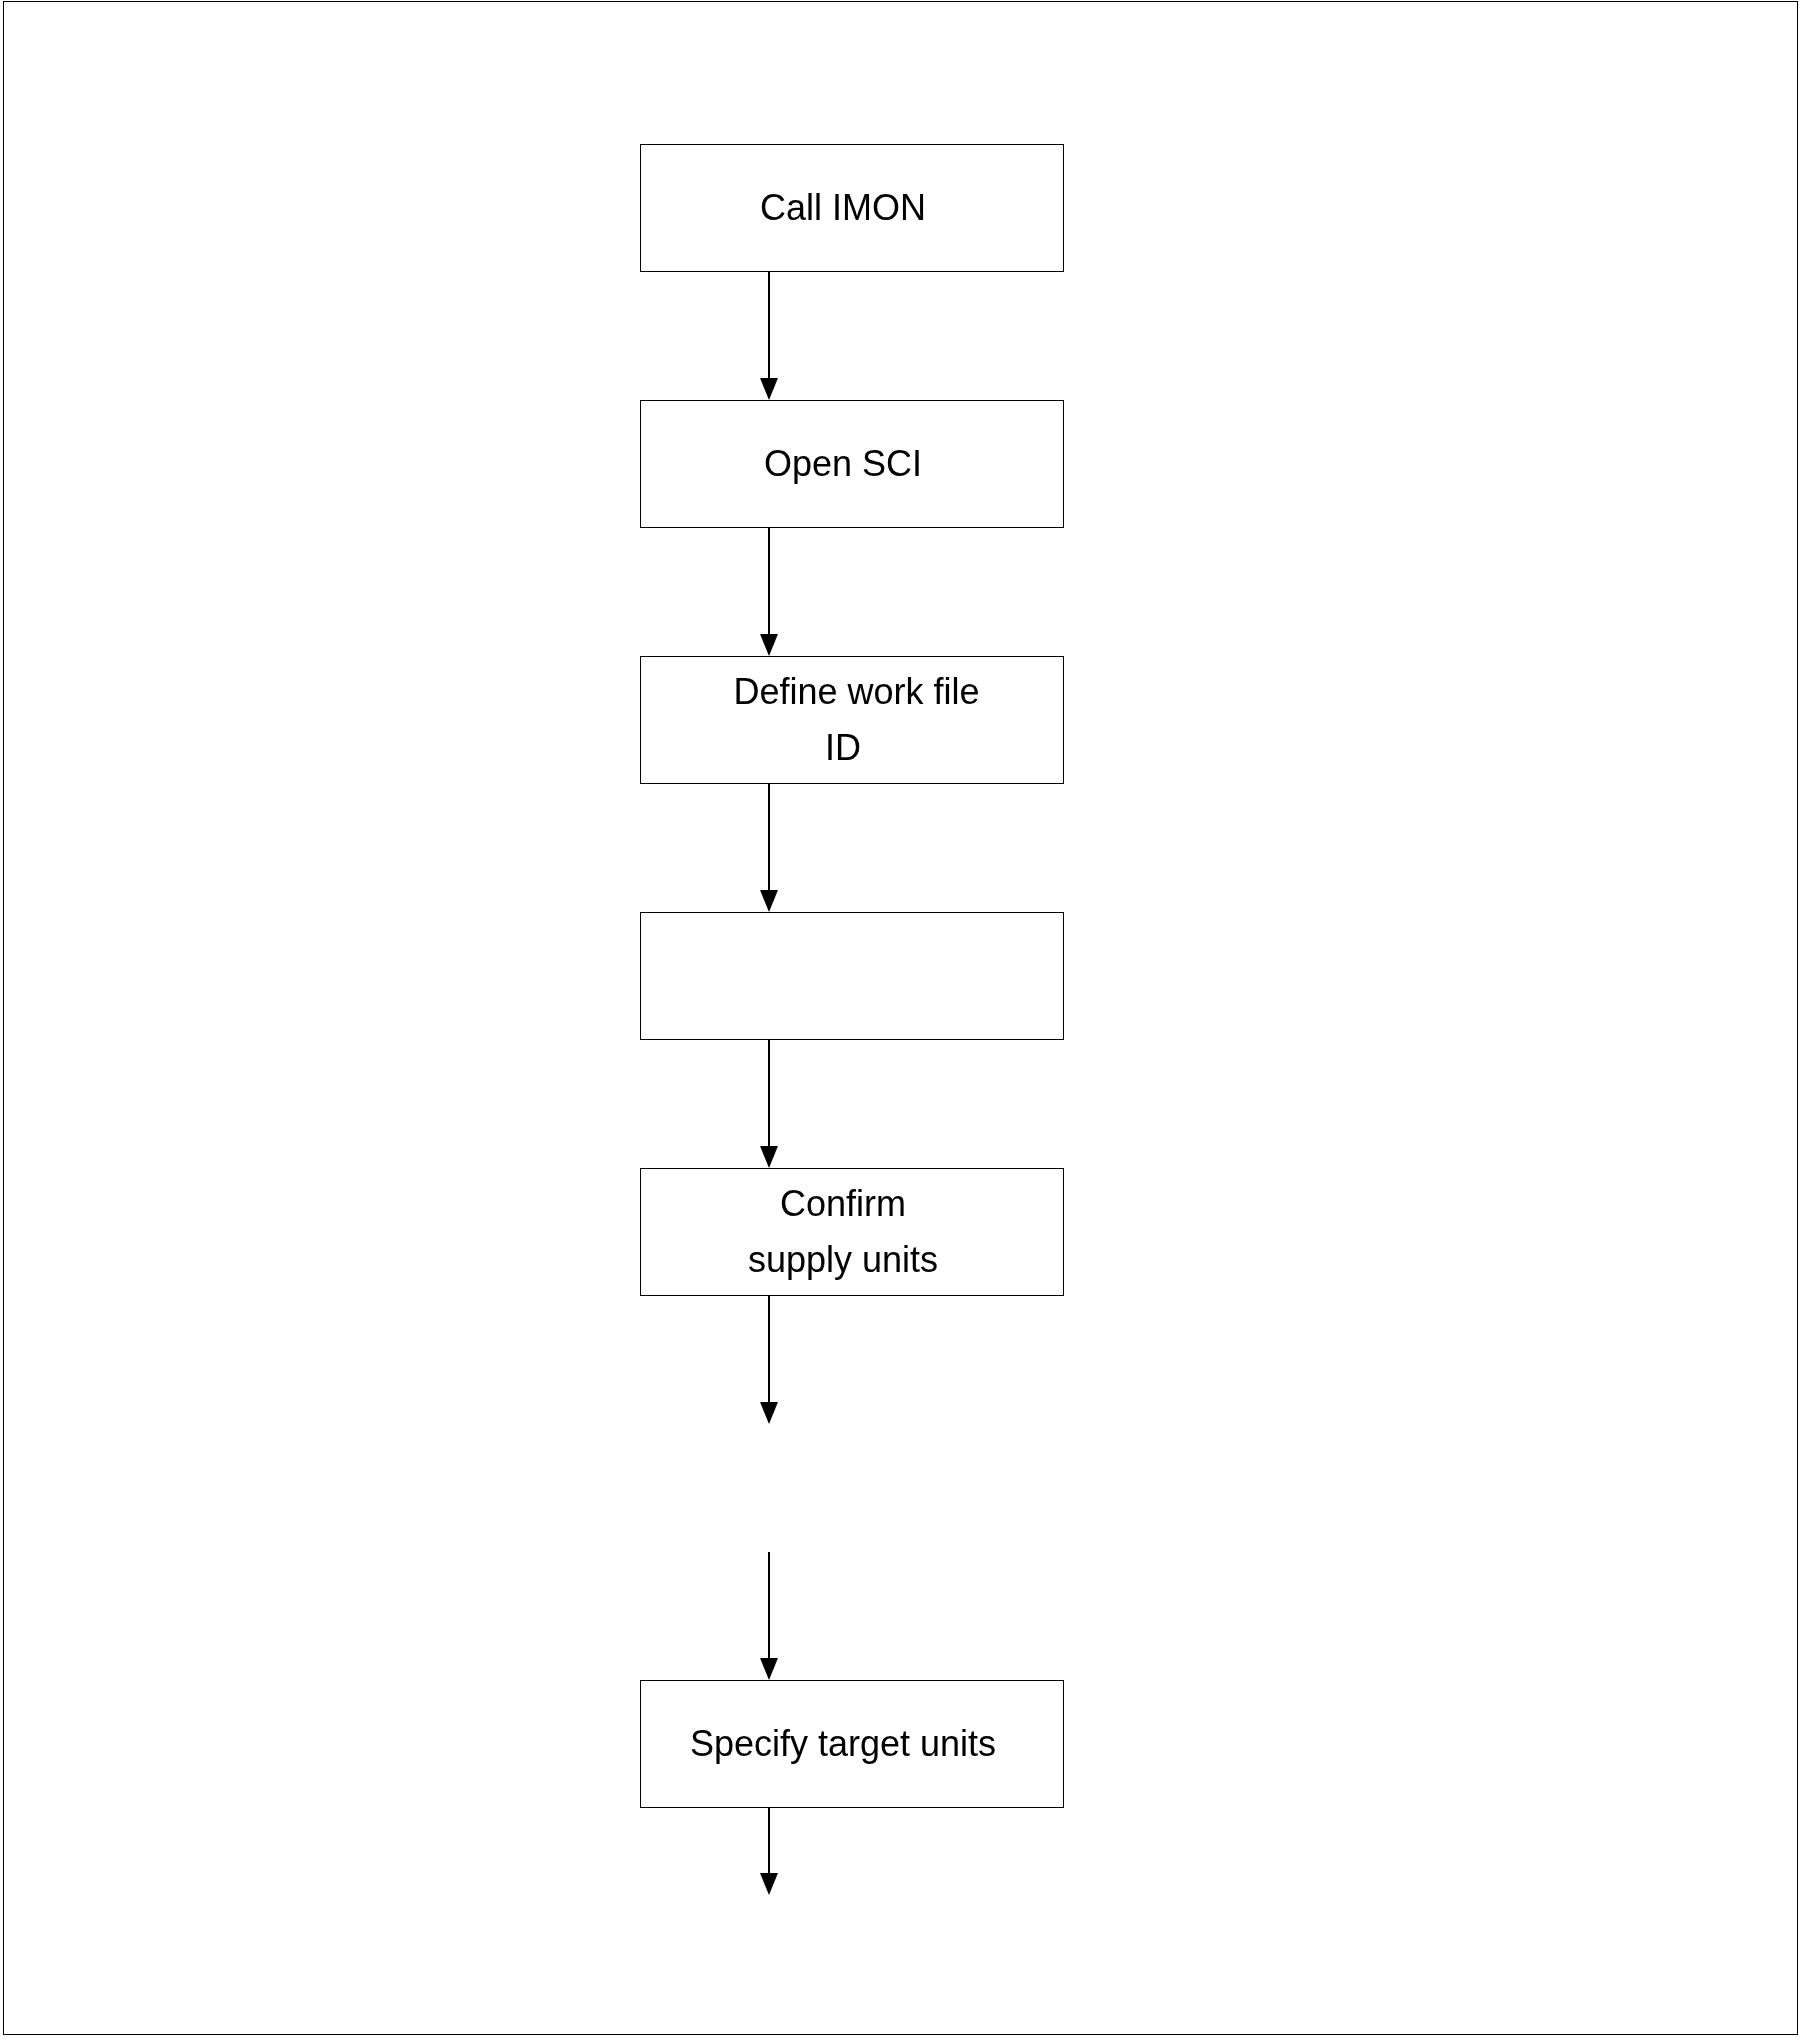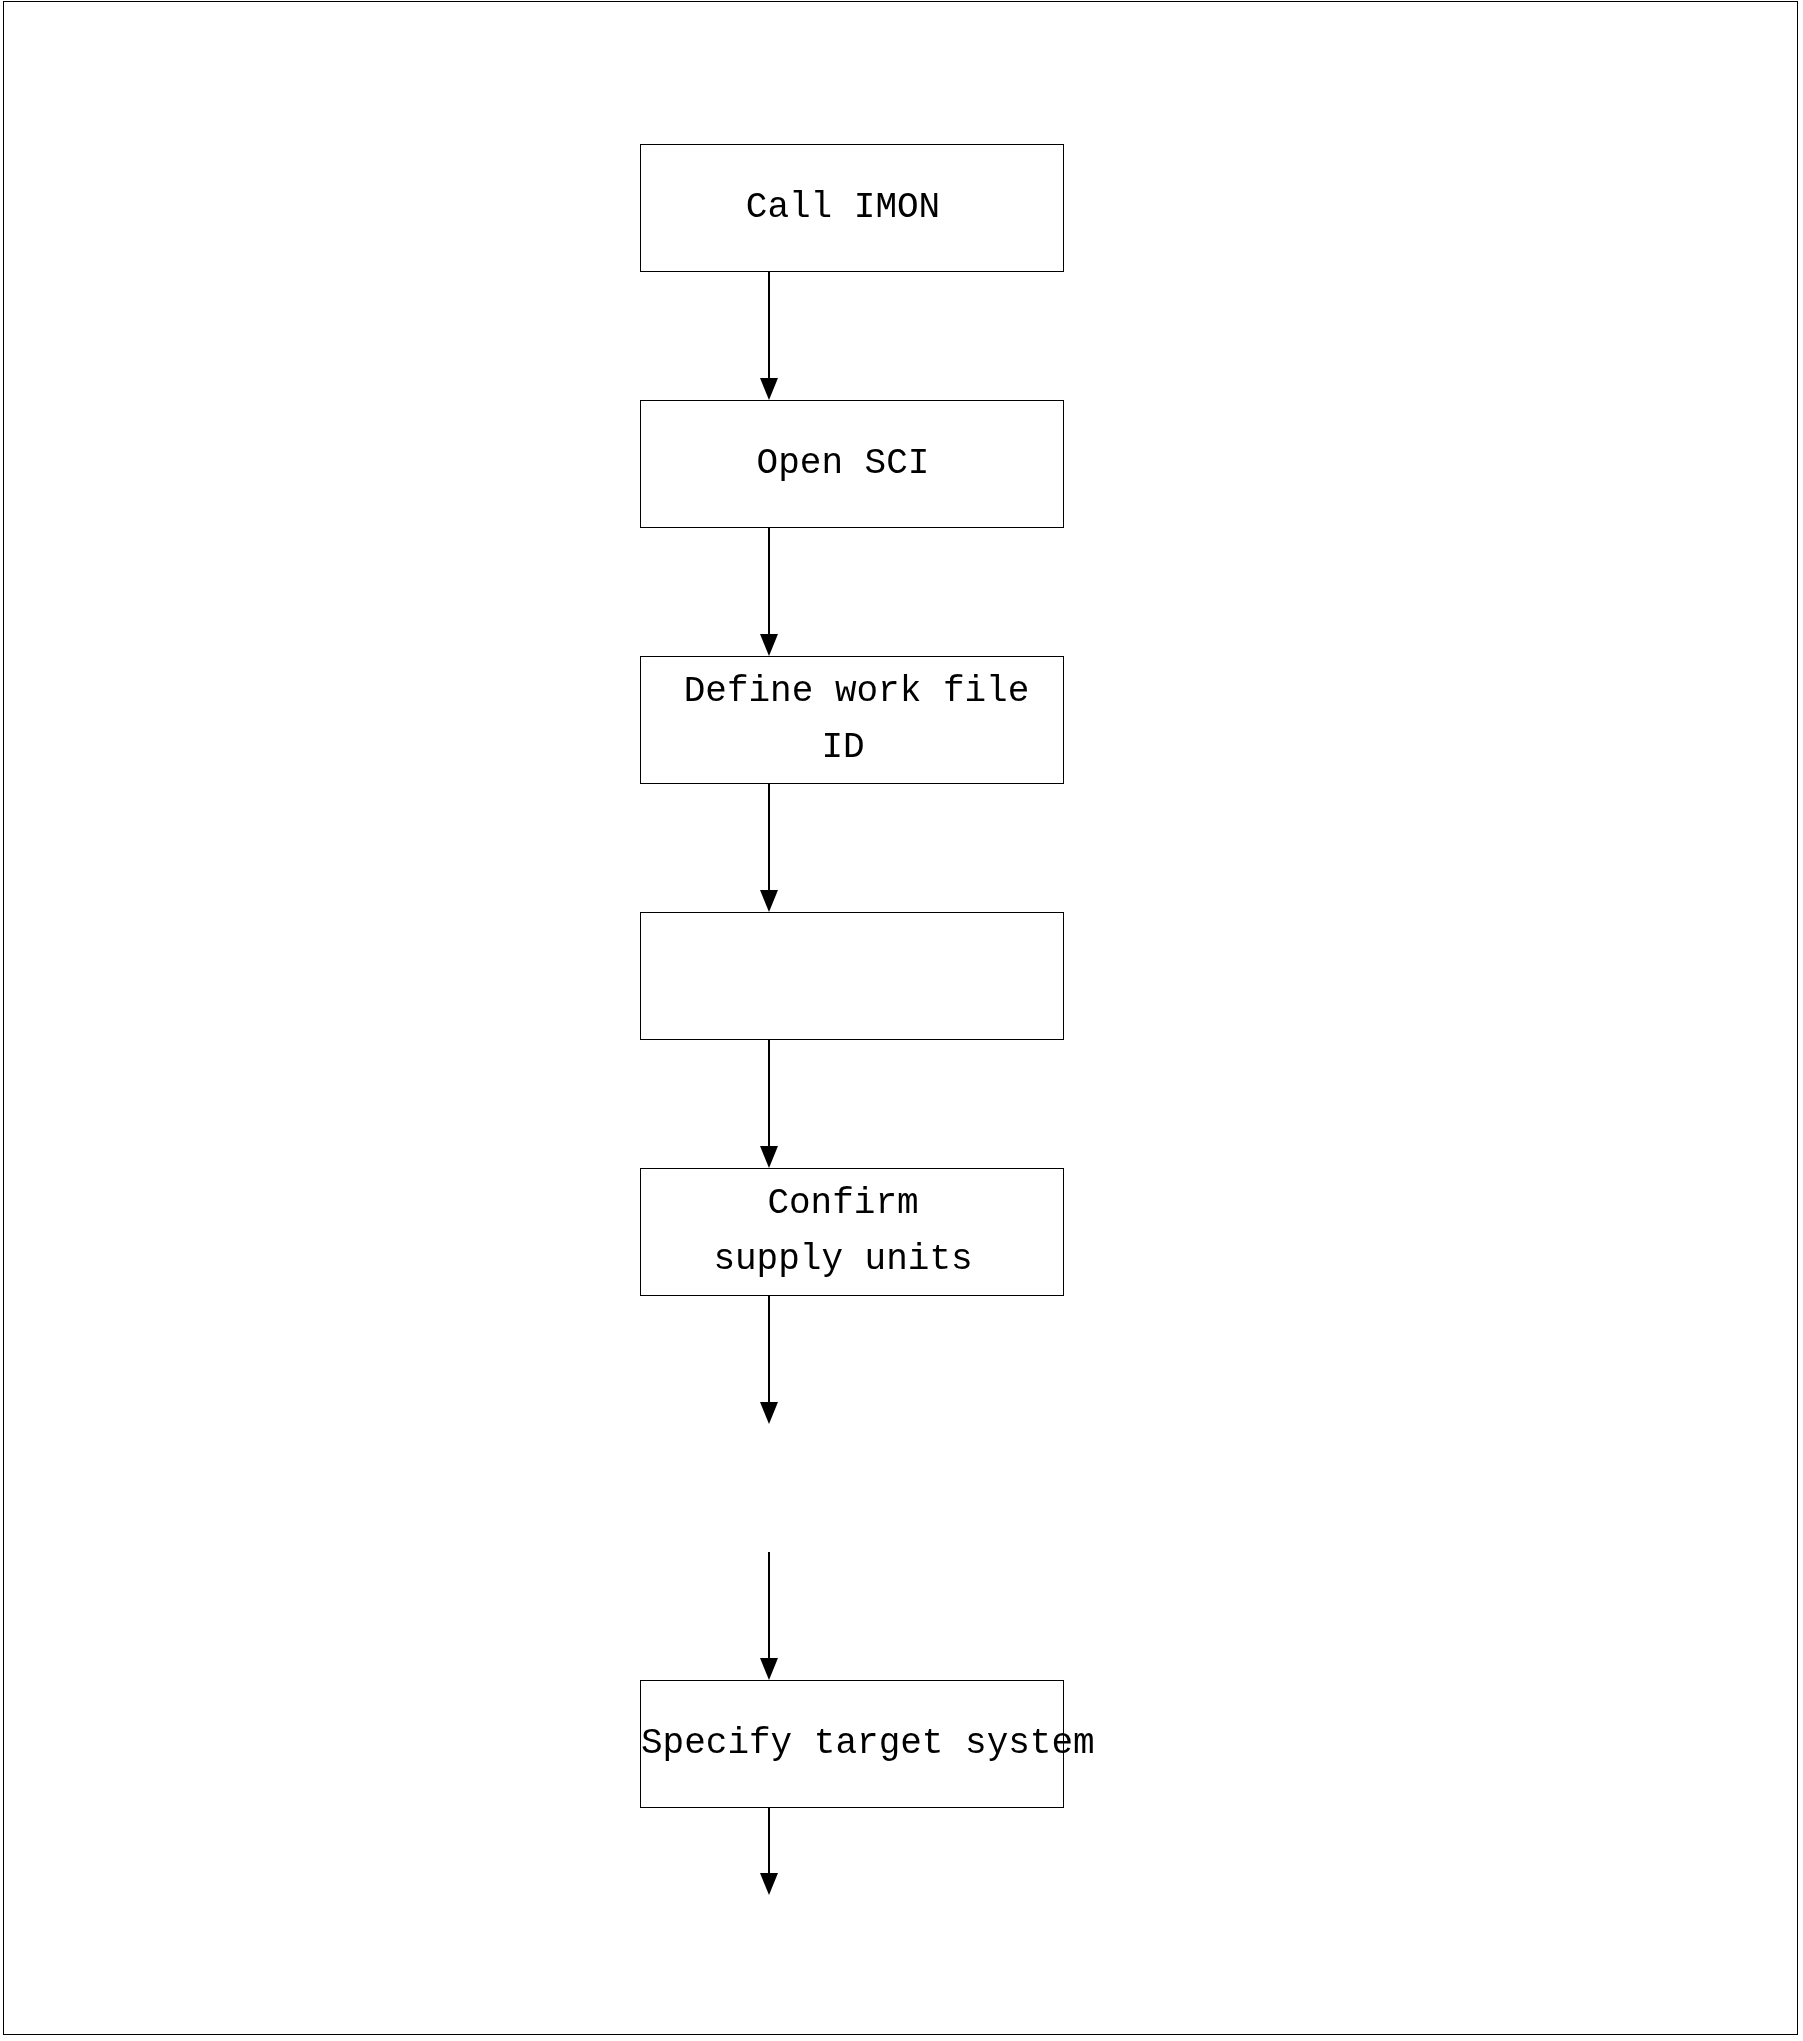--- a/index.html
+++ b/index.html
@@ -39,7 +39,6 @@
     padding-right: 18px; 
     font-size: 36px;
     line-height: 56px;
-    font-family: Liberation Mono, monospace;
   }
   .line {
     width: 100%;

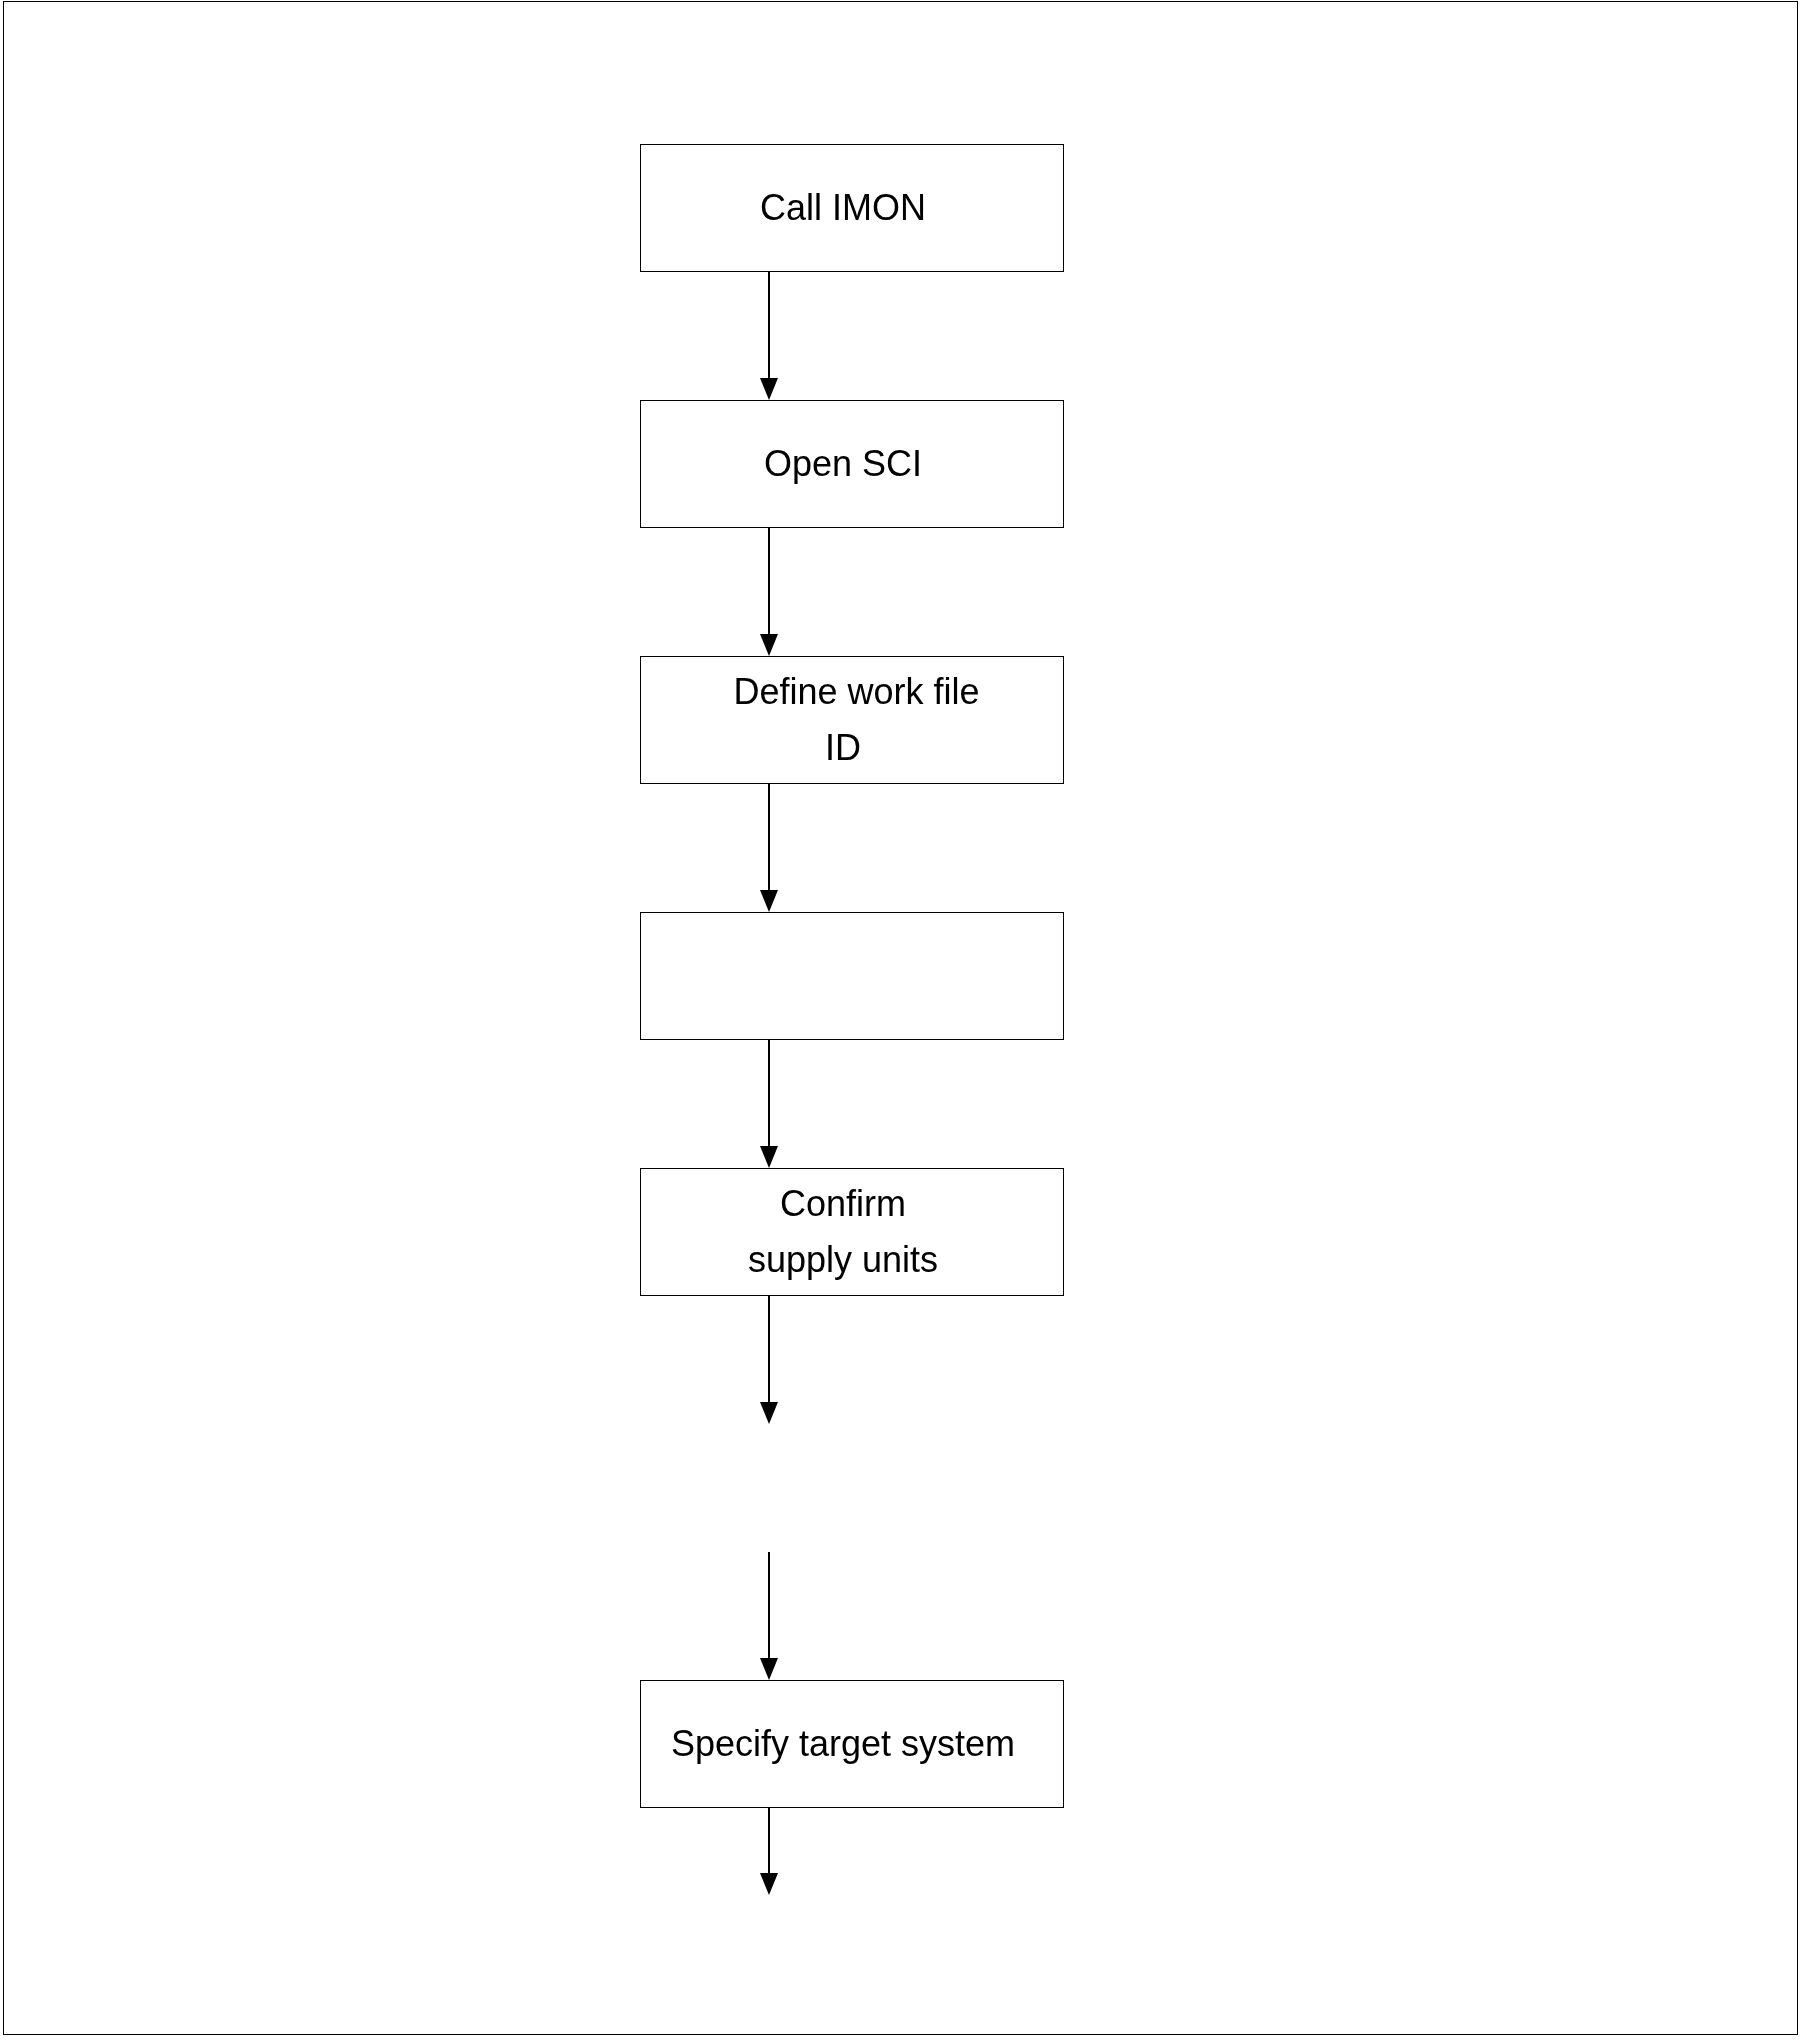--- a/index.html
+++ b/index.html
@@ -104,7 +104,7 @@
 
 
   <div class="node" style="top:1680px">
-    <div class="line">Specify target system</div>
+    <div class="line">Specify target units</div>
   </div>
 
   <div class="arrow" style="top:272px;height:128px">

